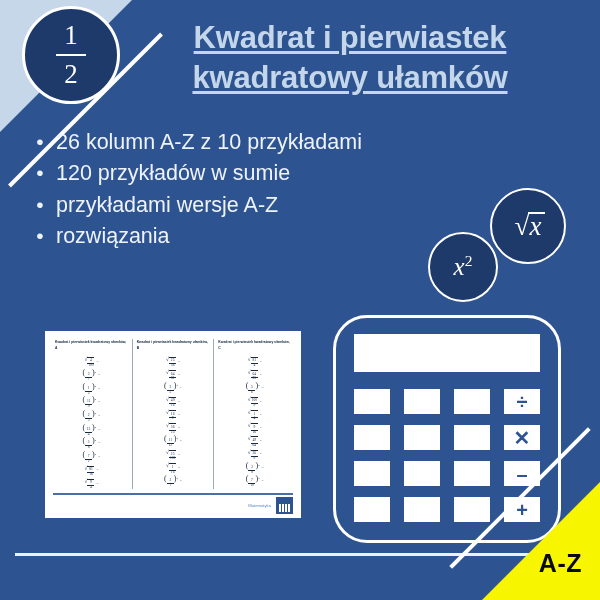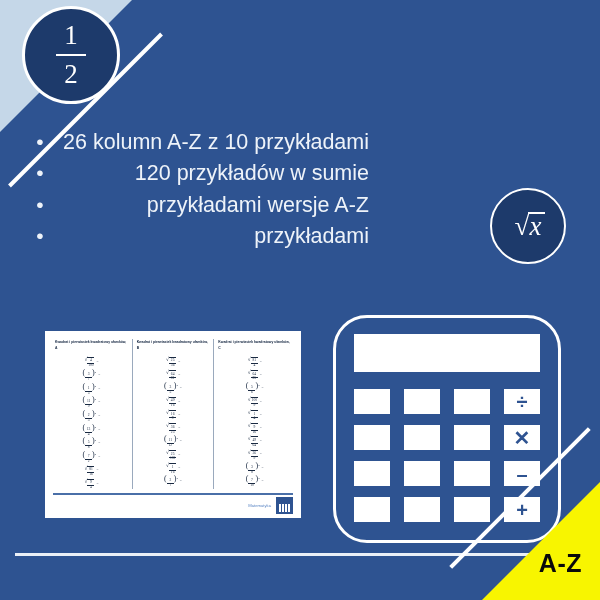--- a/index.html
+++ b/index.html
@@ -142,6 +142,10 @@
     </div>
   </div>
 
+  <div class="title">
+    <span>Kwadrat i pierwiastek</span><br>
+    <span>kwadratowy ułamków</span>
+  </div>
 
   <div class="bullets">
     <div class="bullet">

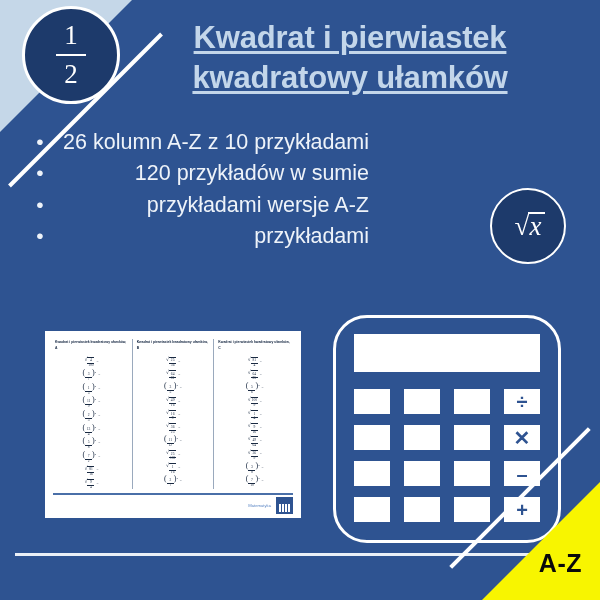--- a/index.html
+++ b/index.html
@@ -58,7 +58,7 @@
   .bullets{position:absolute;left:24px;top:128px;width:345px;color:#eef3f9;}
   .bullet{display:flex;align-items:flex-start;font-size:21.5px;line-height:1.32;margin-bottom:3px;}
   .bullet .dot{width:32px;flex:0 0 32px;text-align:center;font-size:21px;line-height:1.32;}
-  .bullet .btext{flex:1;text-align:right;}
+  .bullet .btext{flex:1;}
 
   
   .badge{

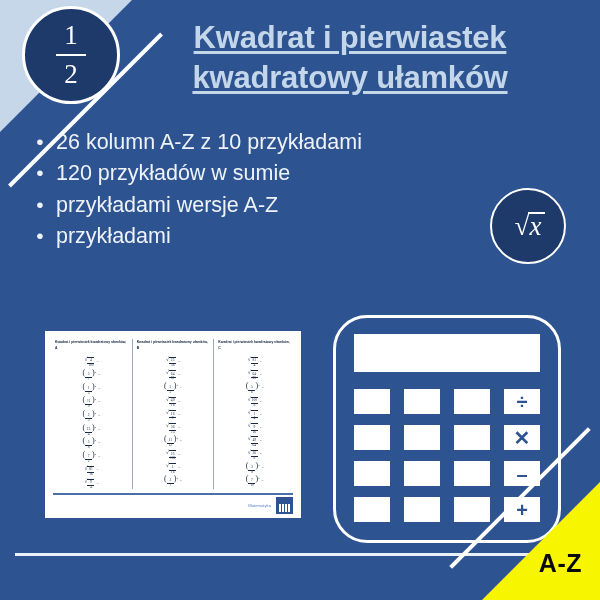--- a/index.html
+++ b/index.html
@@ -162,7 +162,7 @@
     </div>
     <div class="bullet">
       <span class="dot">•</span>
-      <span class="btext">przykładami</span>
+      <span class="btext">rozwiązania</span>
     </div>
   </div>
 

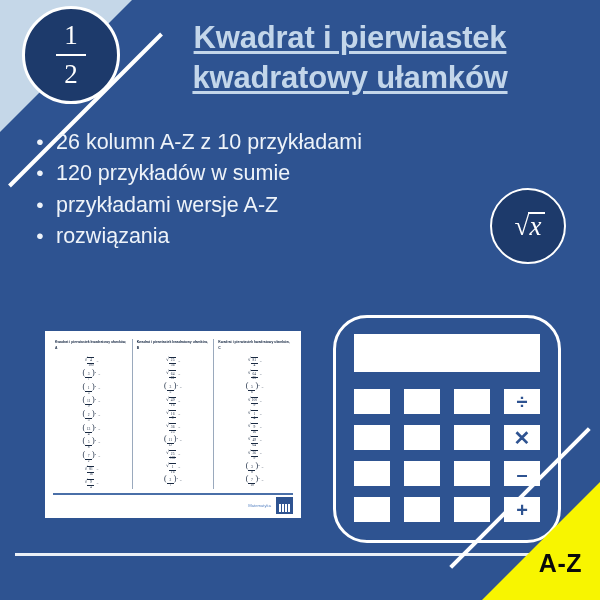--- a/index.html
+++ b/index.html
@@ -172,6 +172,11 @@
       <span>√x</span>
     </span>
   </div>
+  <div class="badge badge-sq">
+    <span>
+      <span>x</span><span class="sup">2</span>
+    </span>
+  </div>
 
   <div class="sheet">
     <div class="sheet-cols">

